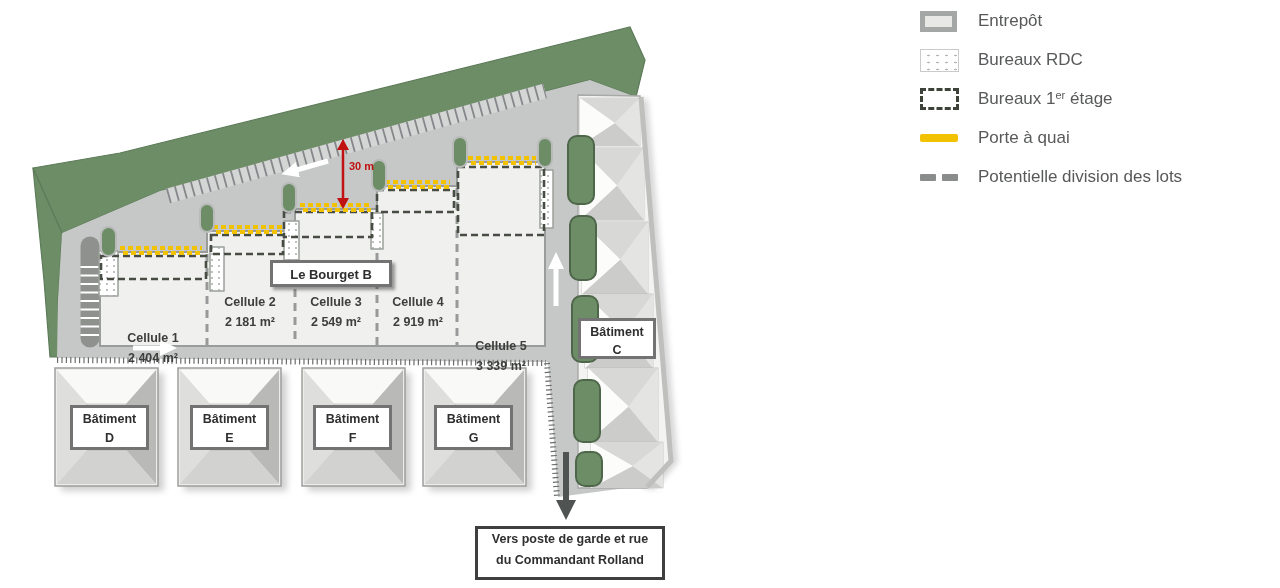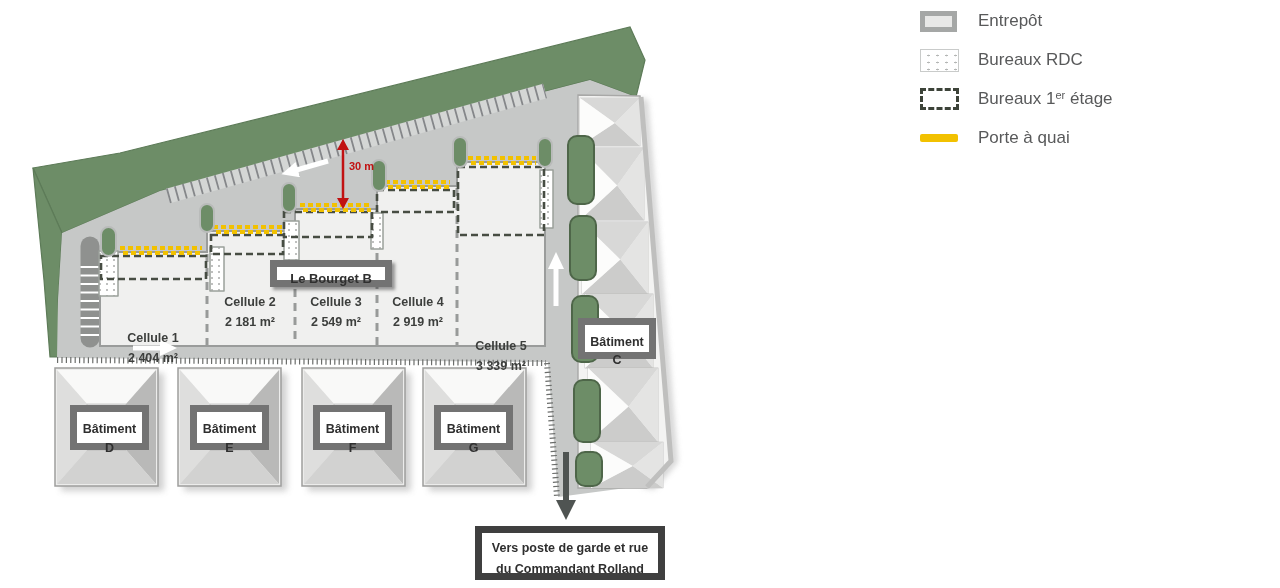--- a/index.html
+++ b/index.html
@@ -284,6 +284,15 @@
       </div>
     <span class="legend-text">Porte à quai</span>
   </div>
+  <div class="legend-row">
+    <div class="legend-swatch-col">
+        <span class="sw-division">
+          <span></span>
+          <span></span>
+        </span>
+      </div>
+    <span class="legend-text">Potentielle division des lots</span>
+  </div>
 </div>
 
 </body></html>

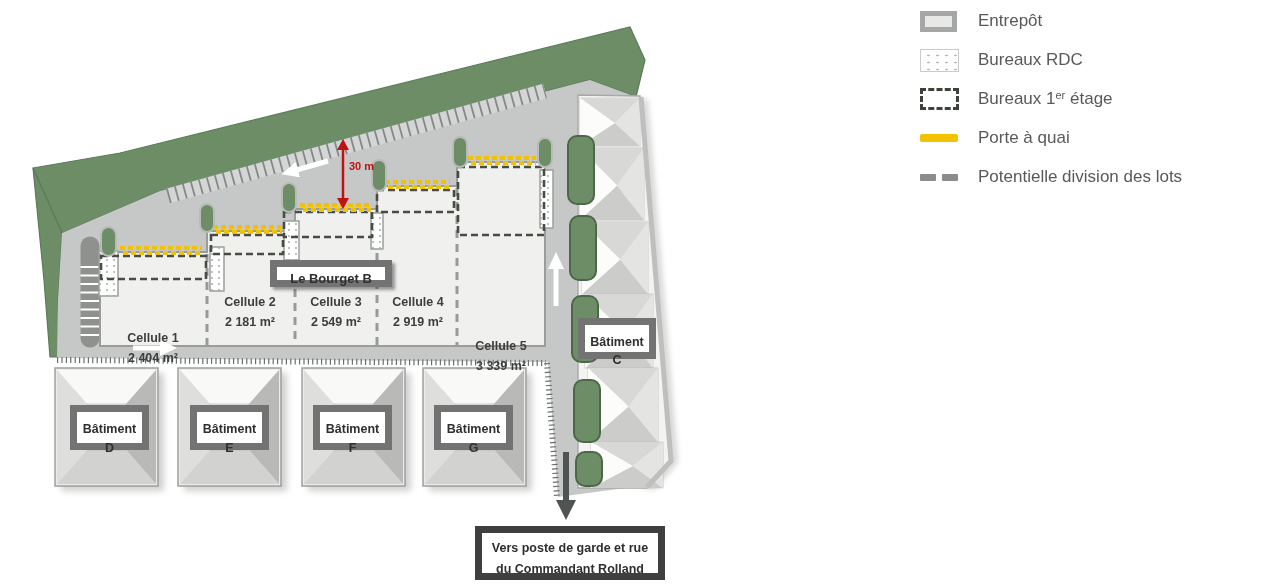--- a/index.html
+++ b/index.html
@@ -12,7 +12,7 @@
   #plan svg{position:absolute;left:0;top:0;}
 
   .plan-label{
-    position:absolute;background:#ffffff;border:7px solid #737373;
+    position:absolute;background:#ffffff;border:3px solid #737373;
     text-align:center;color:#2f2f2f;font-weight:bold;box-sizing:border-box;
   }
   #lbl-bourget{left:270px;top:260px;width:122px;height:27px;

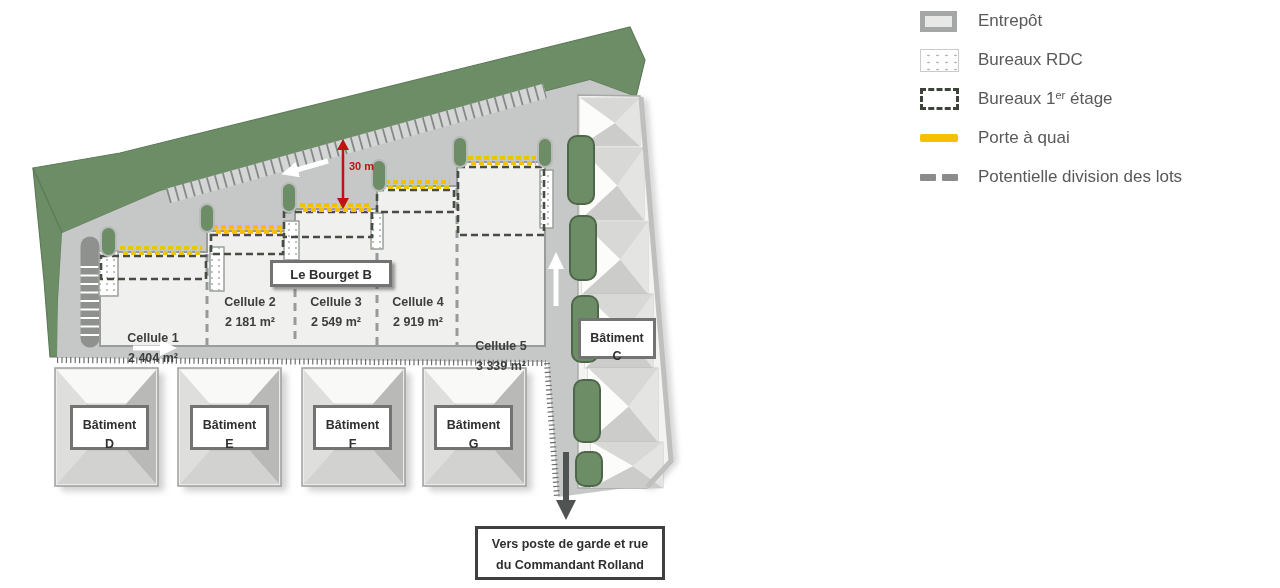--- a/index.html
+++ b/index.html
@@ -17,7 +17,7 @@
   }
   #lbl-bourget{left:270px;top:260px;width:122px;height:27px;
     font-size:13px;line-height:23px;box-shadow:3px 3px 3px rgba(60,60,60,.5);}
-  .bat-label{font-size:12.5px;line-height:19px;padding-top:8px;}
+  .bat-label{font-size:12.5px;line-height:19px;padding-top:2px;}
   #lbl-batC{left:578px;top:318px;width:78px;height:41px;line-height:18px;}
   #lbl-batD{left:70px;top:405px;width:79px;height:45px;}
   #lbl-batE{left:190px;top:405px;width:79px;height:45px;}

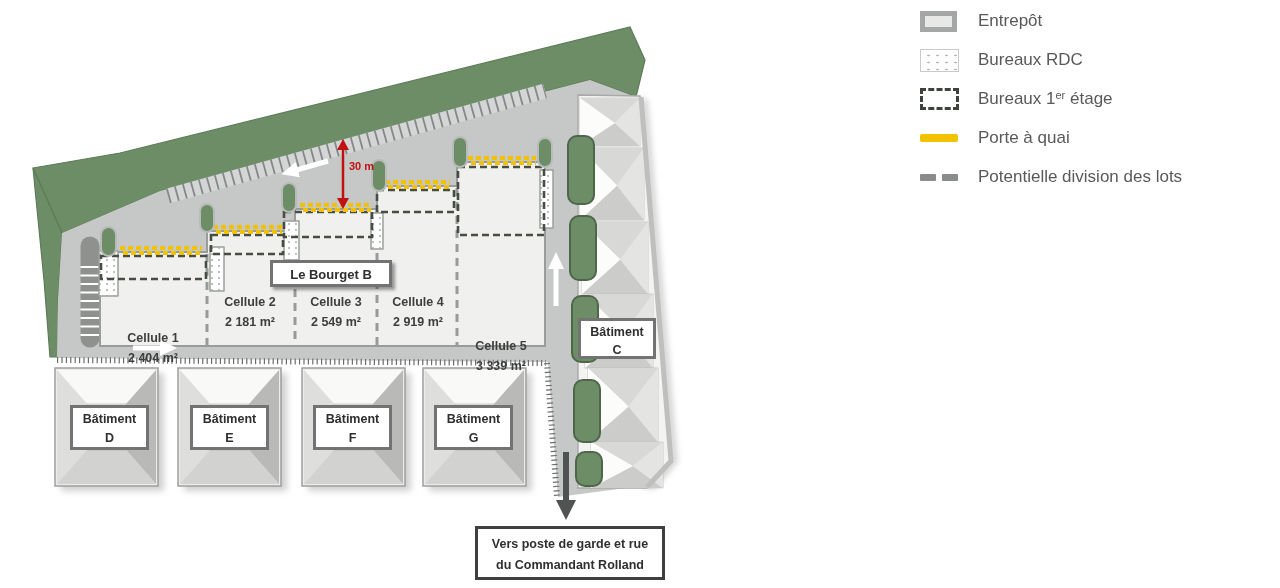--- a/index.html
+++ b/index.html
@@ -24,7 +24,7 @@
   #lbl-batF{left:313px;top:405px;width:79px;height:45px;}
   #lbl-batG{left:434px;top:405px;width:79px;height:45px;}
   #lbl-guard{left:475px;top:526px;width:190px;height:54px;
-    font-size:12.5px;line-height:21px;padding-top:5px;border-color:#3f3f3f;}
+    font-size:12.5px;line-height:21px;border-color:#3f3f3f;}
 
   .cell-label{
     position:absolute;width:100px;text-align:center;top:292px;

